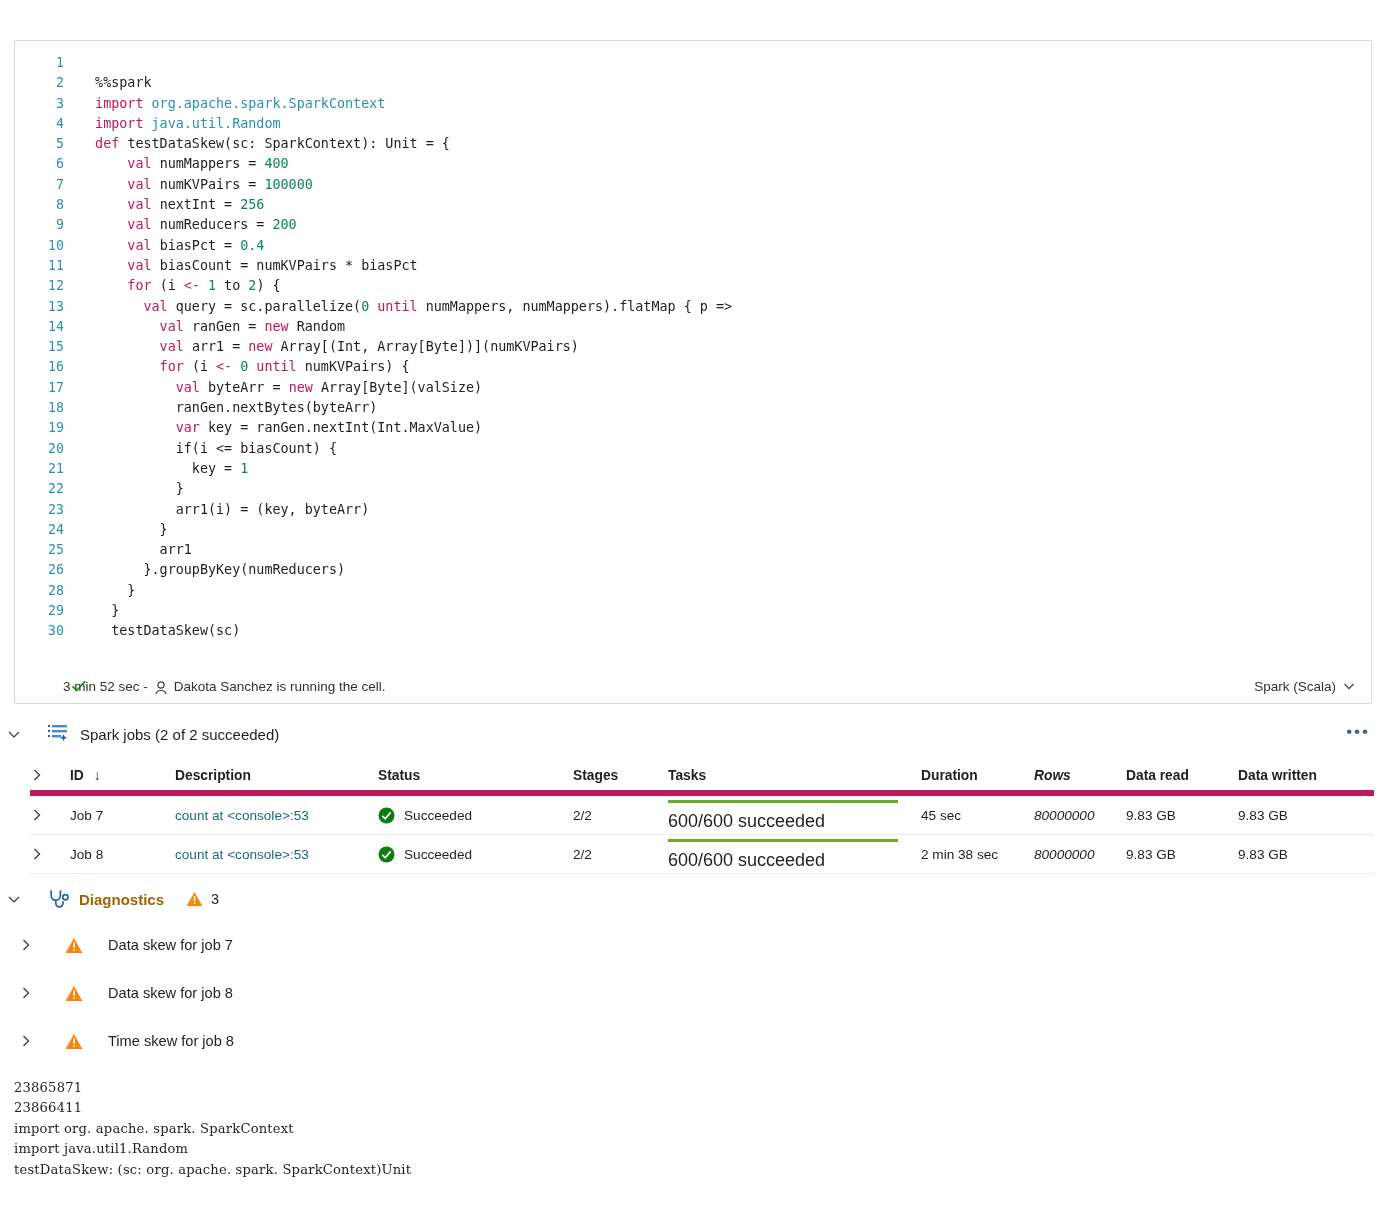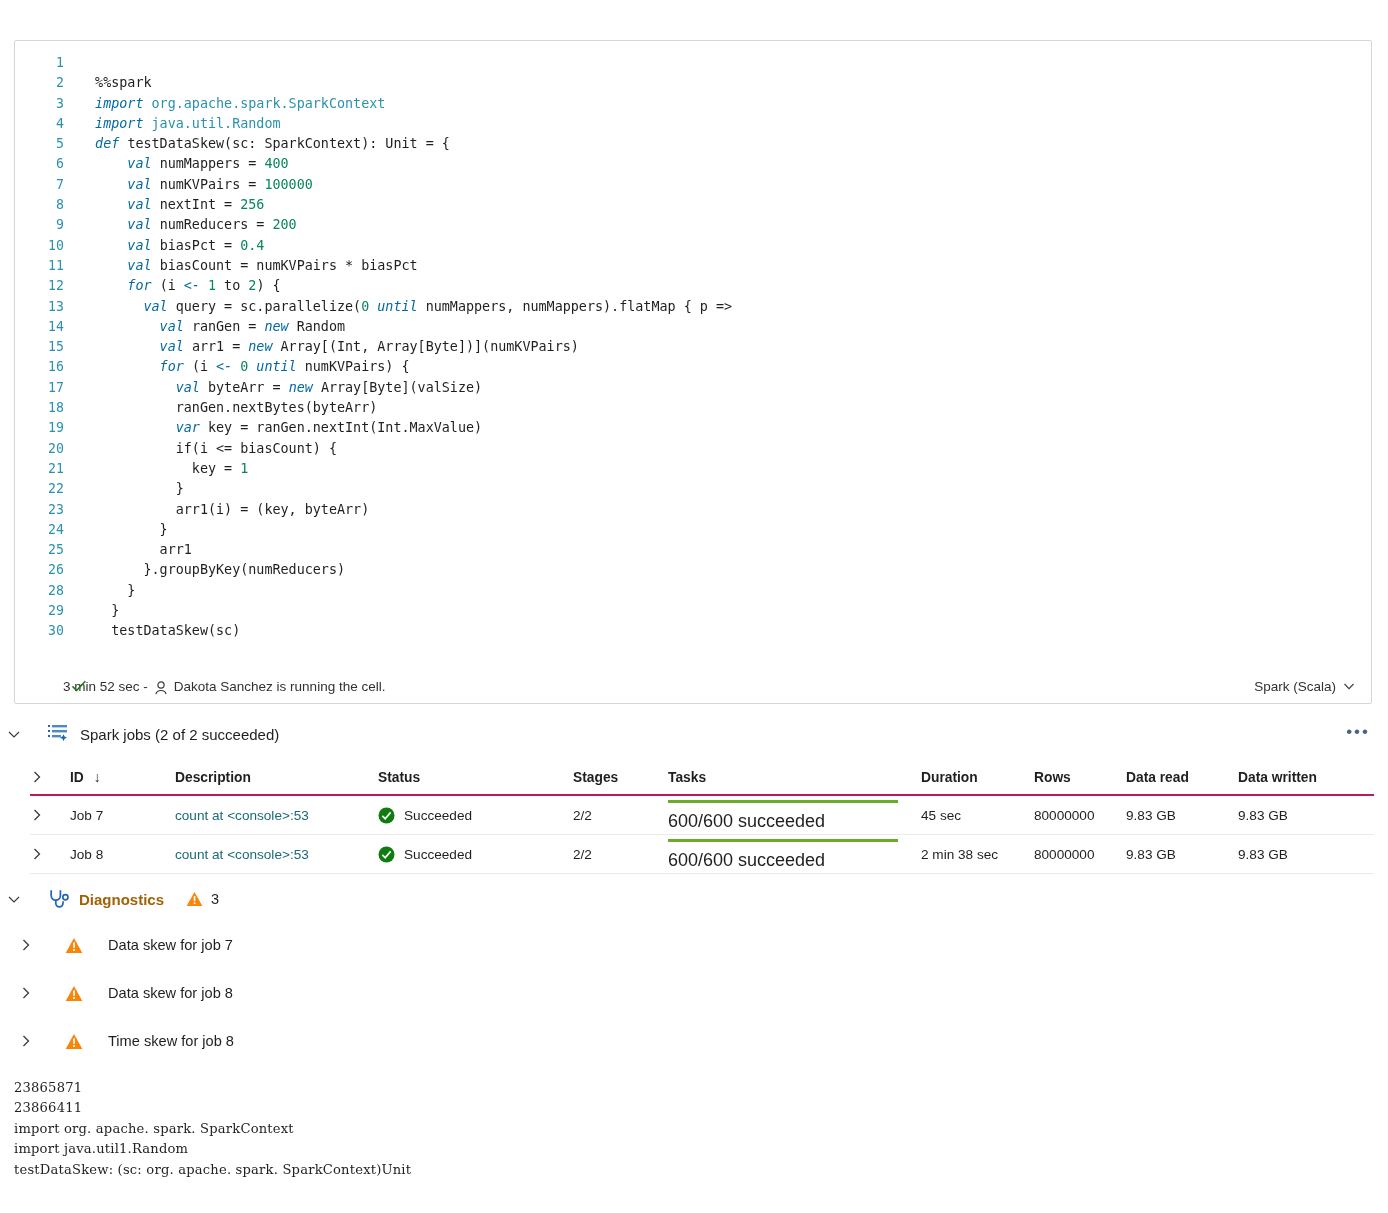--- a/index.html
+++ b/index.html
@@ -59,7 +59,7 @@
   .code-text { white-space: pre; }
 
   
-  .t-kw   { color: #0369a1; font-style: italic; }
+  .t-kw   { color: #be185d; }
   .t-ns   { color: #2b91af; }
   .t-num  { color: #098658; }
   .t-plain{ color: #1f1f1f; text-align: center; }

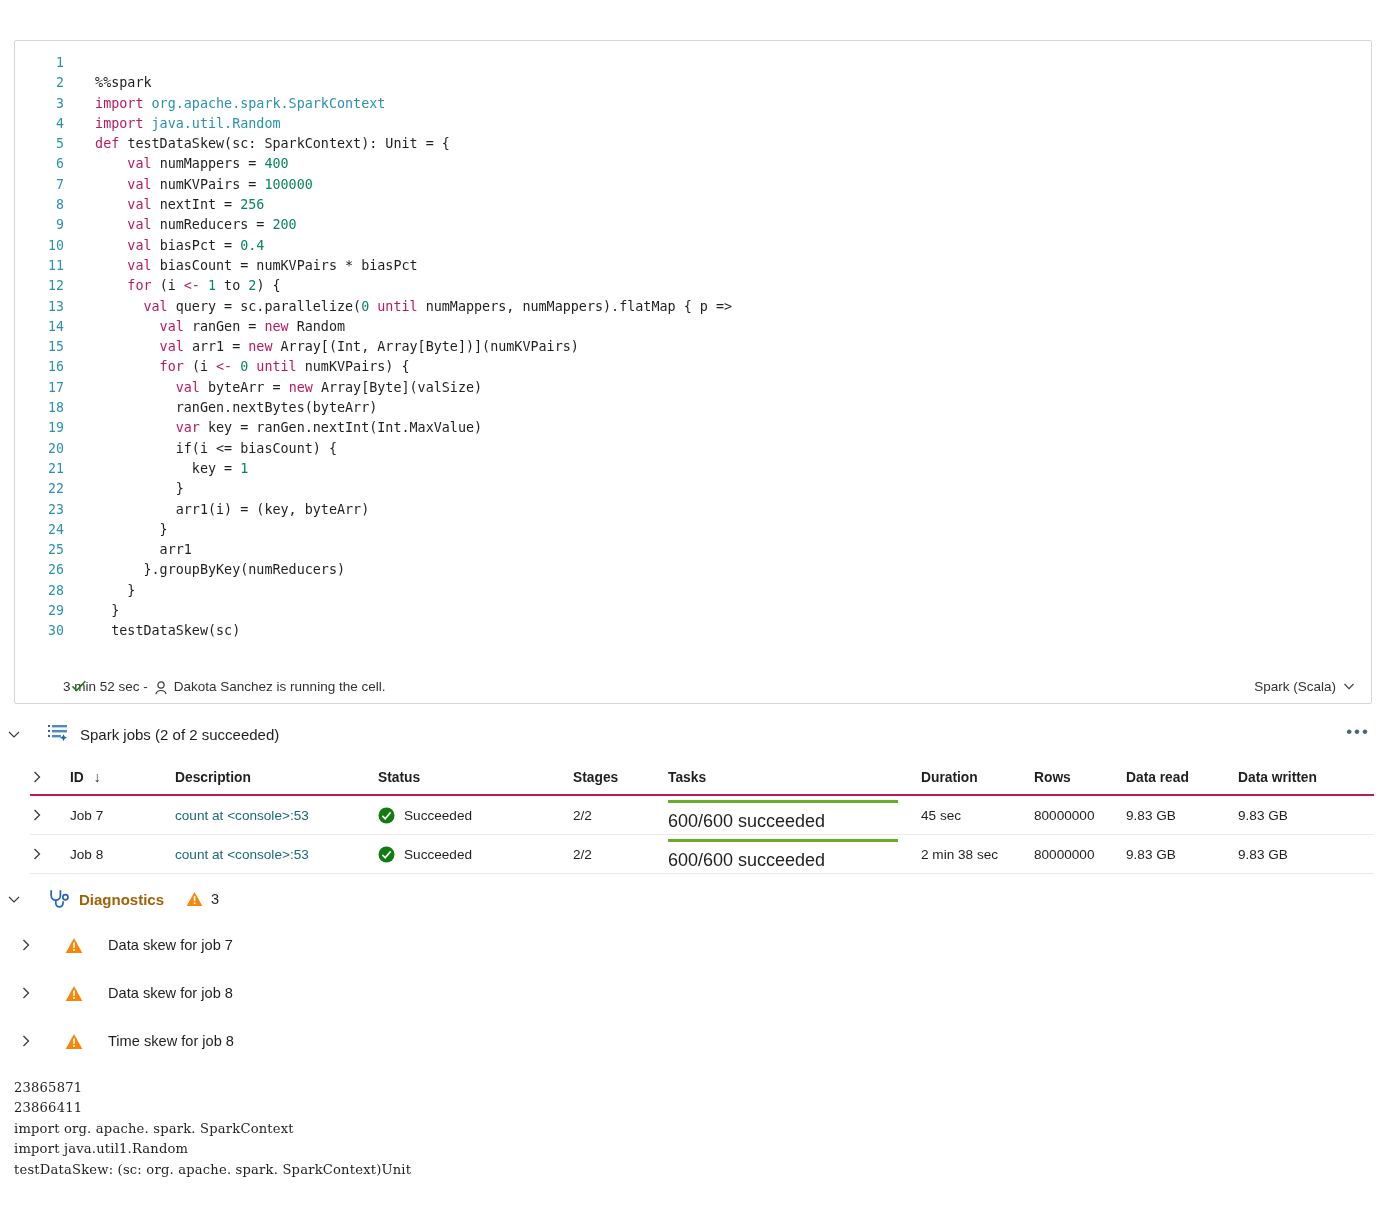--- a/index.html
+++ b/index.html
@@ -151,7 +151,7 @@
   .jt-head {
     font-weight: bold;
     color: #201f1e;
-    border-bottom: 2px solid #be185d;
+    border-bottom: 6px solid #be185d;
     min-height: 36px;
     font-size: 13.8px;
   }

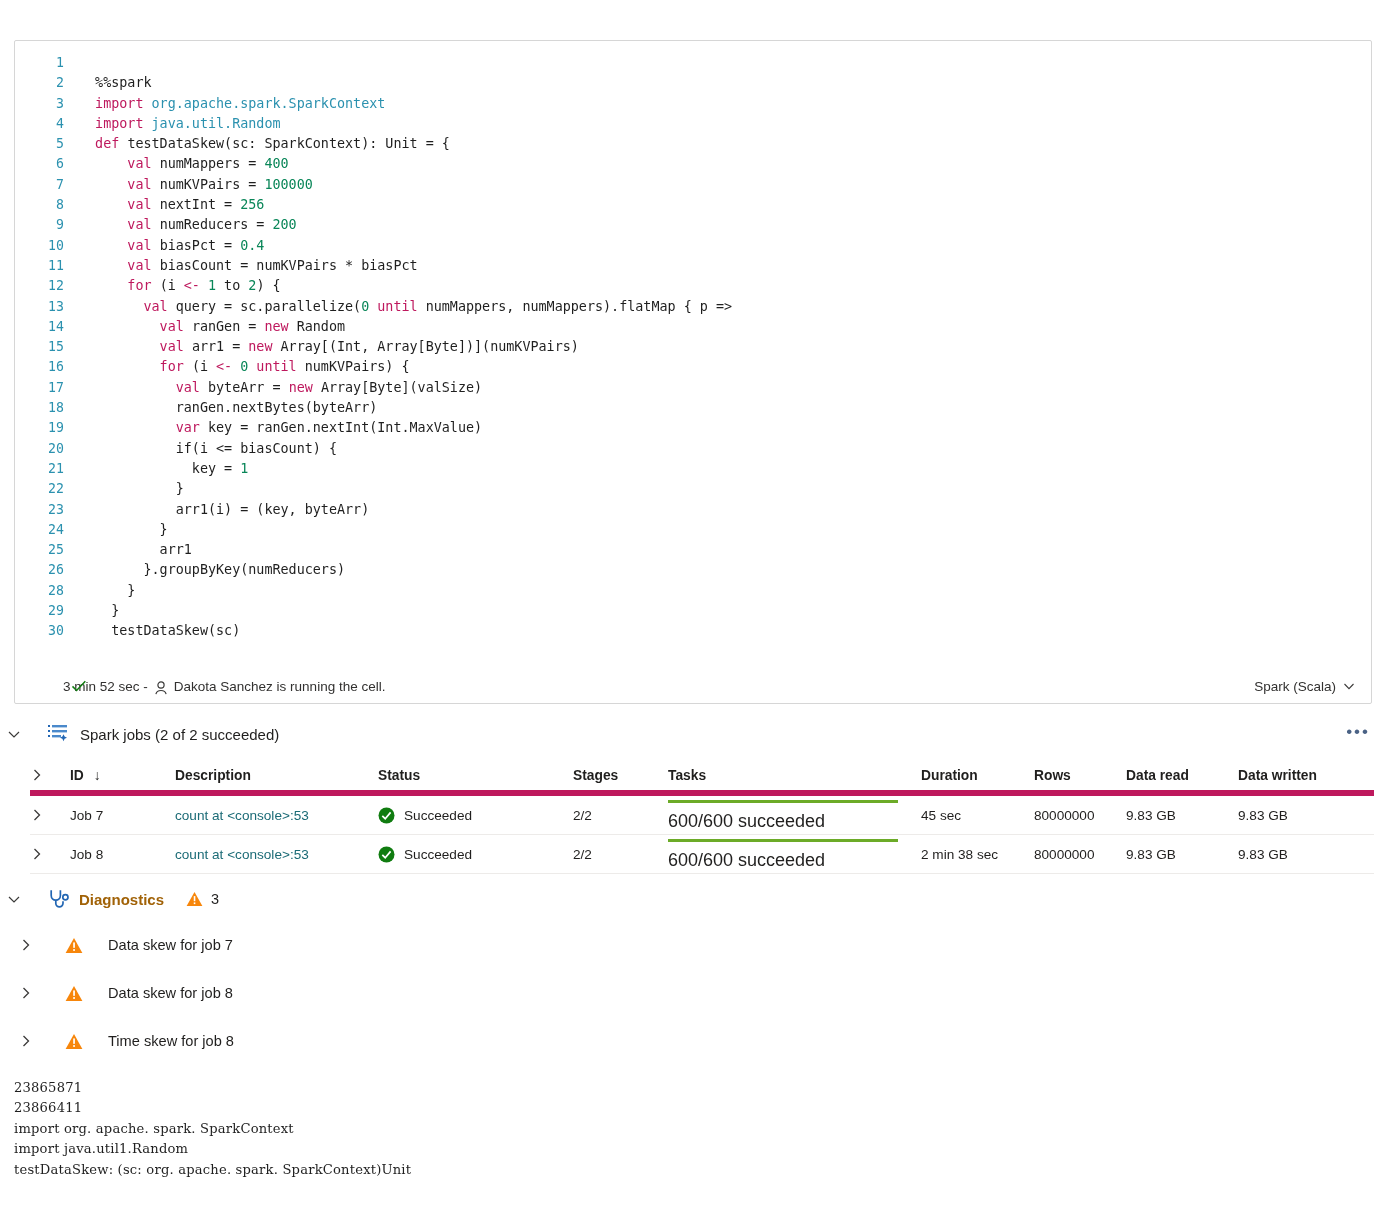--- a/index.html
+++ b/index.html
@@ -162,7 +162,7 @@
   .c-stages { width: 95px; }
   .c-tasks  { width: 253px; }
   .c-dur    { width: 113px; }
-  .c-rows   { width: 92px; }
+  .c-rows   { width: 92px; font-style: italic; }
   .c-read   { width: 112px; }
   .c-write  { width: 130px; }
   .desc-link { color: #1b6b76; }

